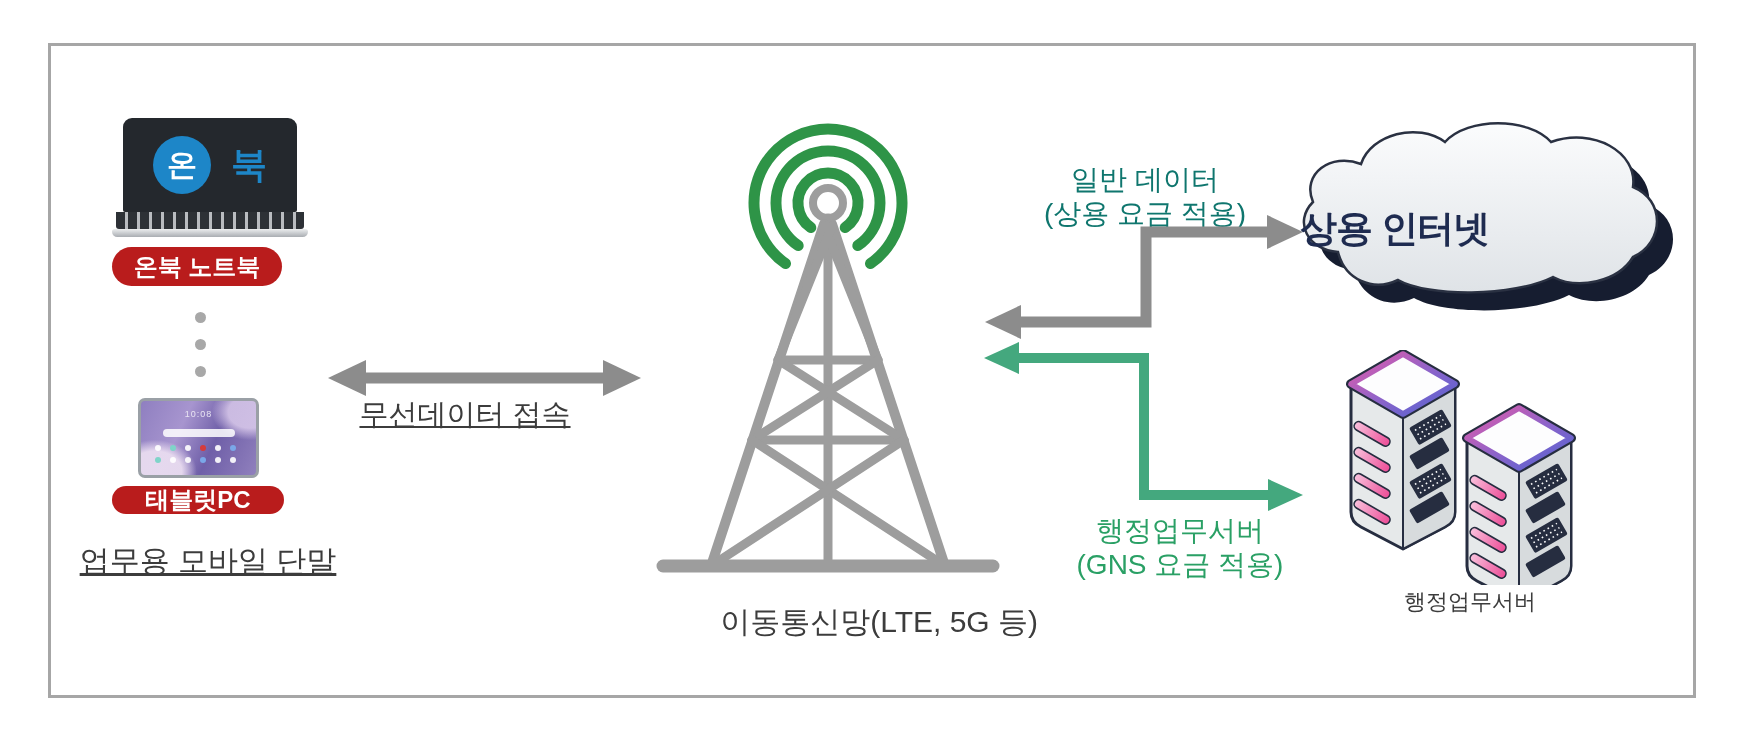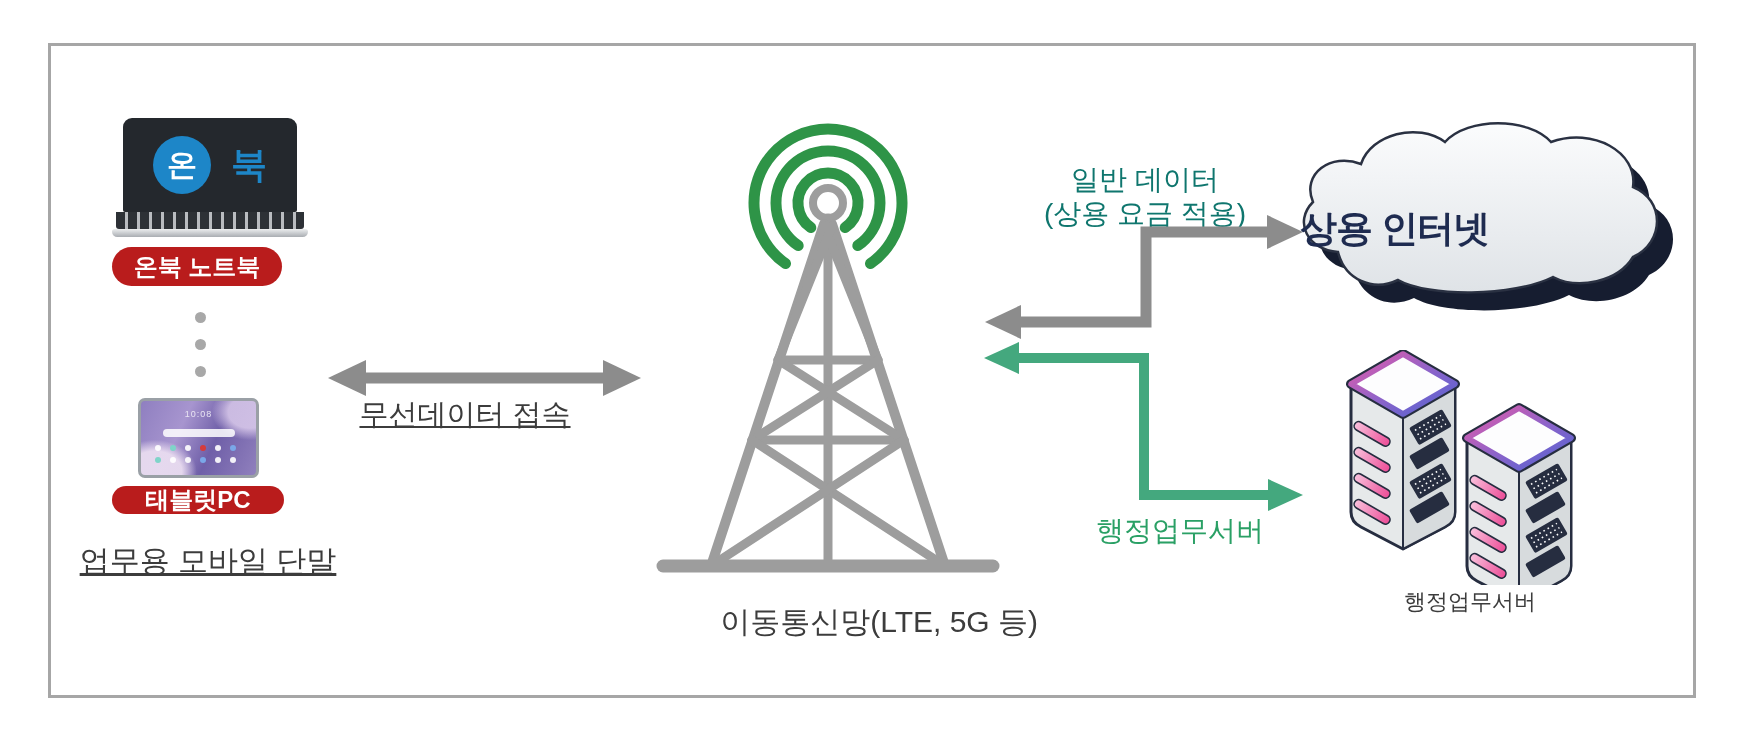--- a/index.html
+++ b/index.html
@@ -190,6 +190,7 @@
 
 <div class="abs gns-label">
   <div>행정업무서버</div>
+  <div>(GNS 요금 적용)</div>
 </div>
 
 <svg class="abs cloud" width="405" height="220" viewBox="0 0 405 220">

